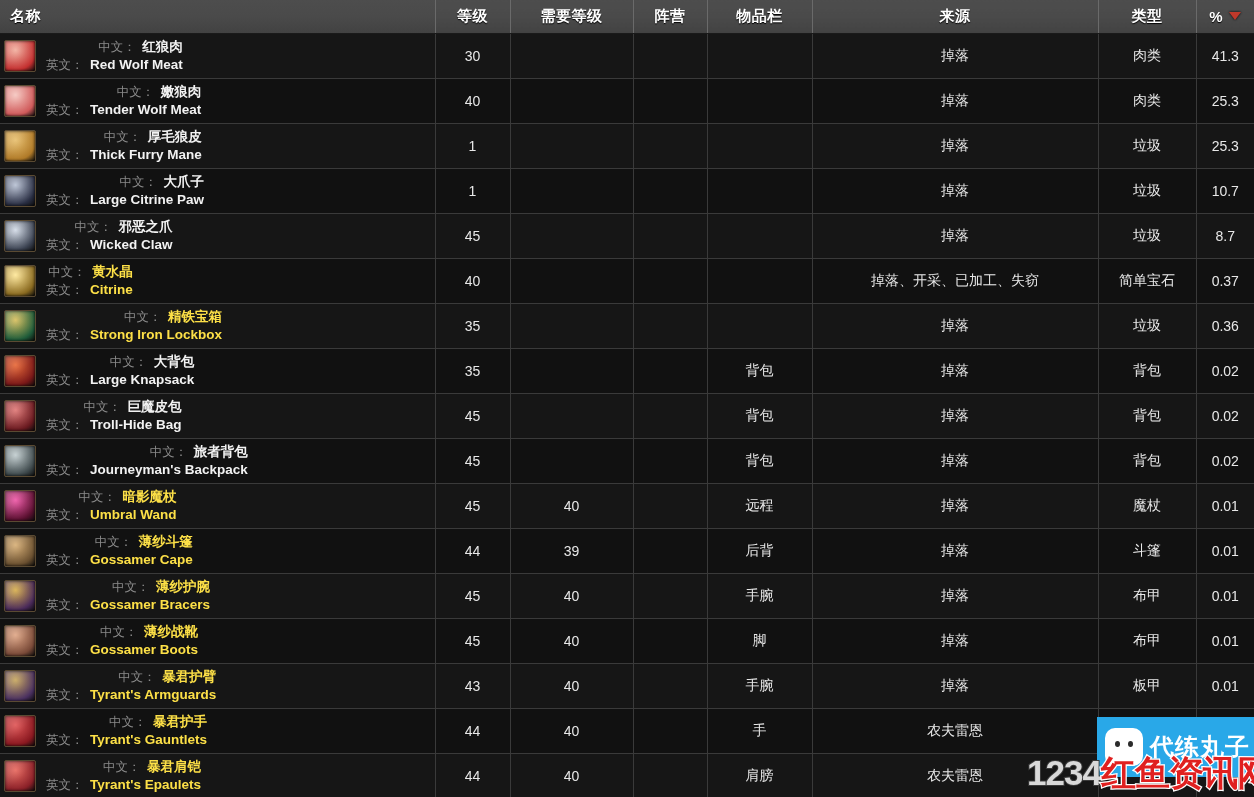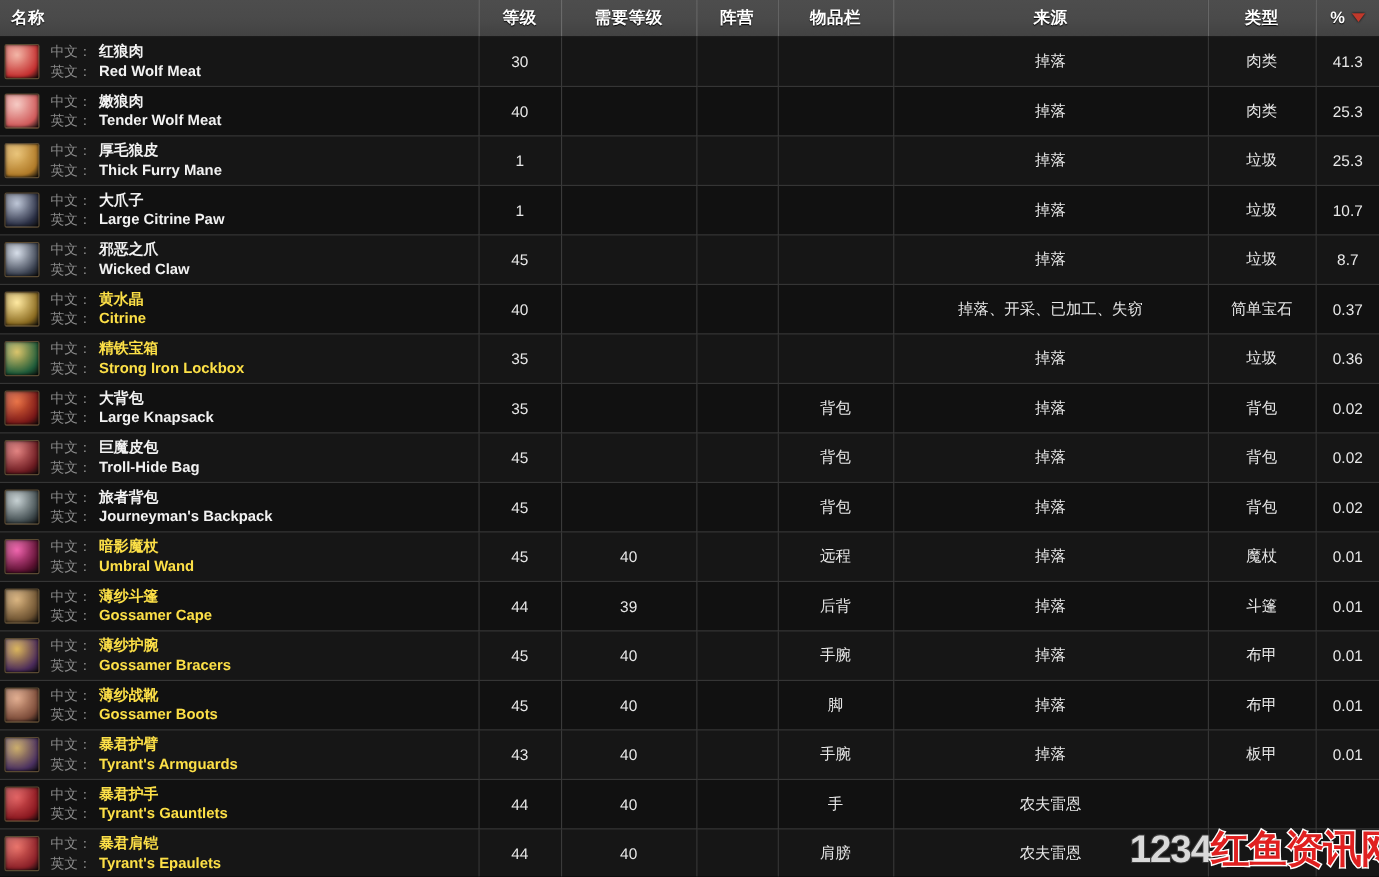--- a/index.html
+++ b/index.html
@@ -94,7 +94,7 @@
     background: linear-gradient(135deg, rgba(255,255,255,.18) 0%, rgba(255,255,255,0) 55%);
   }
   .namelines { display: flex; flex-direction: column; justify-content: center; line-height: 1.28; }
-  .nline { display: flex; align-items: baseline; }
+  .nline { display: flex; align-items: baseline; justify-content: flex-end; }
   .nlabel {
     color: #8a8a8a;
     font-size: 12.5px;

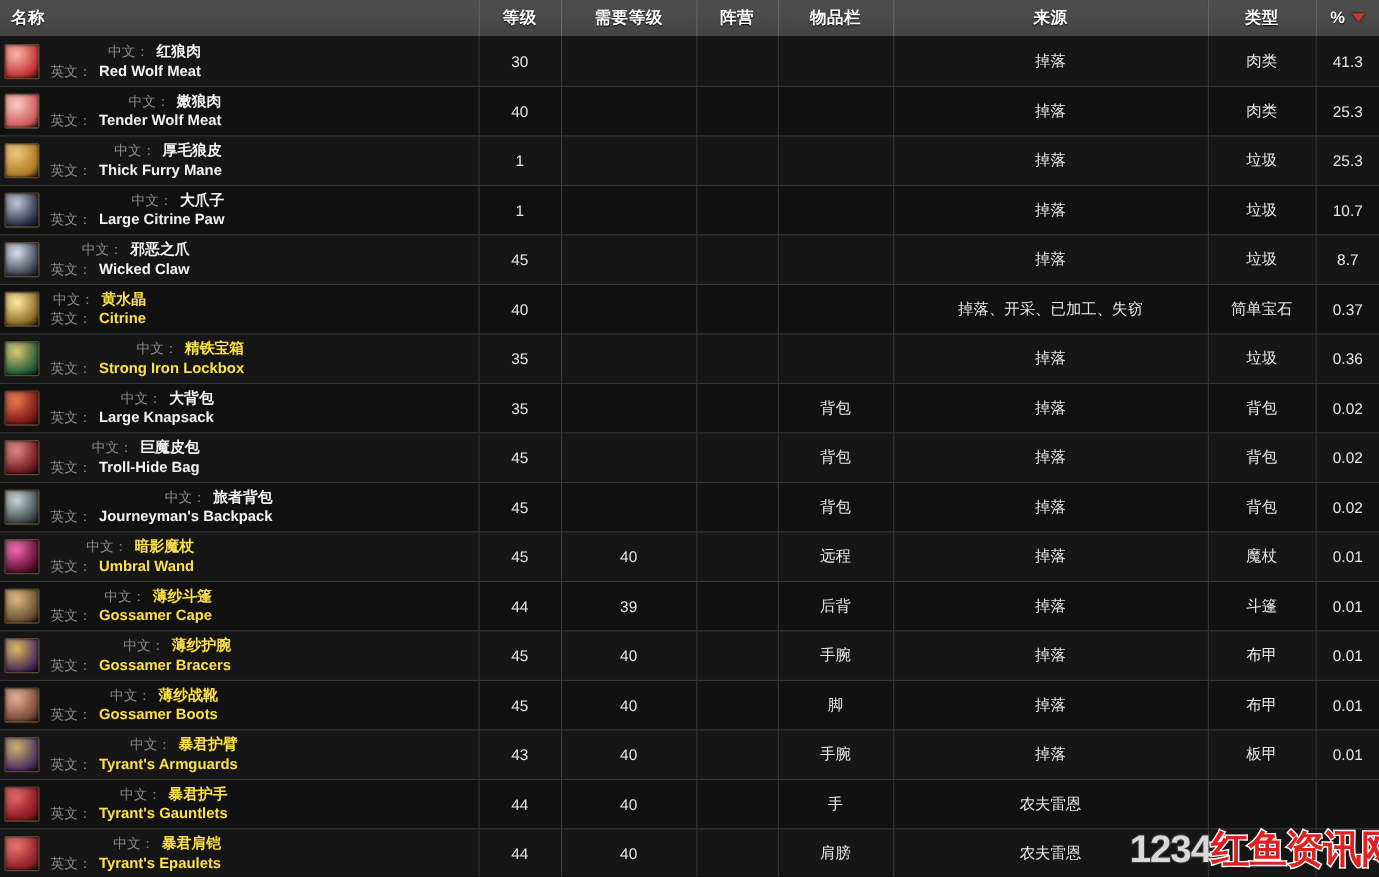--- a/index.html
+++ b/index.html
@@ -643,6 +643,10 @@
       </tbody>
   </table>
 
+  <div class="wm-logo">
+    <div class="wm-mark"></div>
+    <div class="wm-text">代练丸子</div>
+  </div>
 
   <div class="wm-band">
     <span class="wm-num">1234</span><span class="wm-cn">红鱼资讯网</span>

